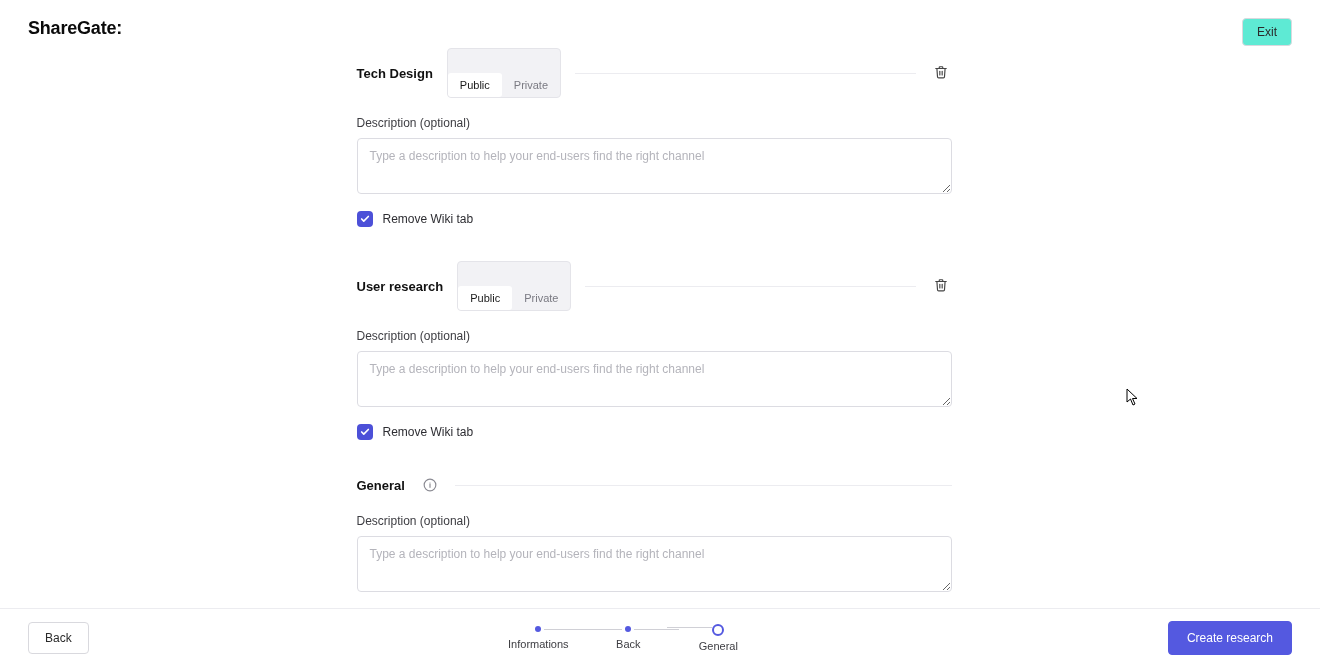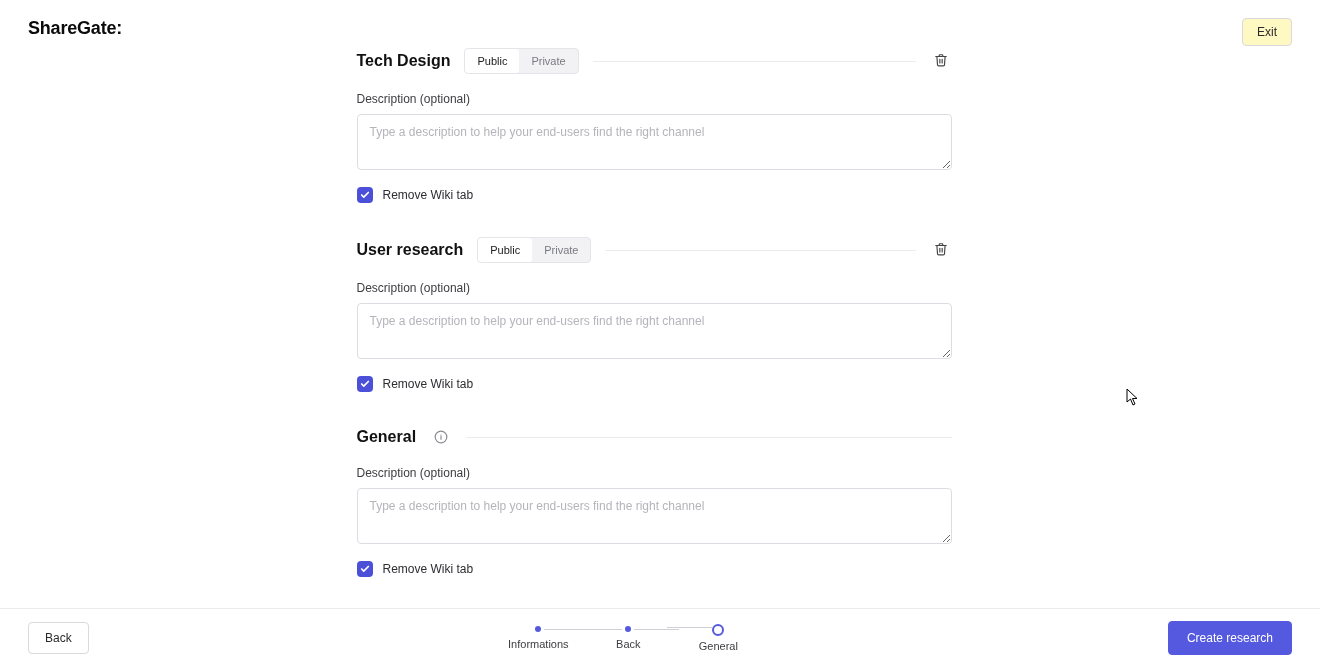--- a/index.html
+++ b/index.html
@@ -37,7 +37,7 @@
   }
   .logo .colon { letter-spacing: -2px; }
   .exit-btn {
-    background: #fef9c3;
+    background: #5eead4;
     border: 1px solid #d9d9de;
     border-radius: 4px;
     padding: 6px 14px;

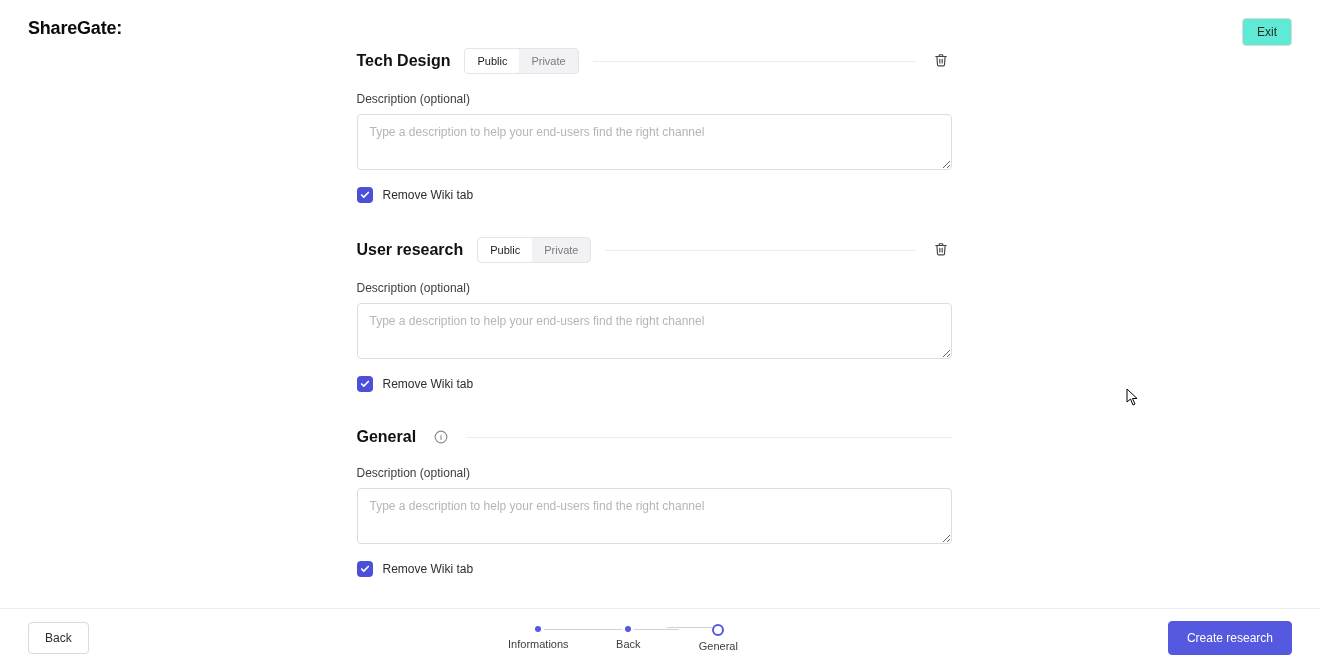--- a/index.html
+++ b/index.html
@@ -70,7 +70,7 @@
     gap: 14px;
   }
   .channel-title {
-    font-size: 16px;
+    font-size: 13px;
     font-weight: 700;
     color: #111;
     white-space: nowrap;

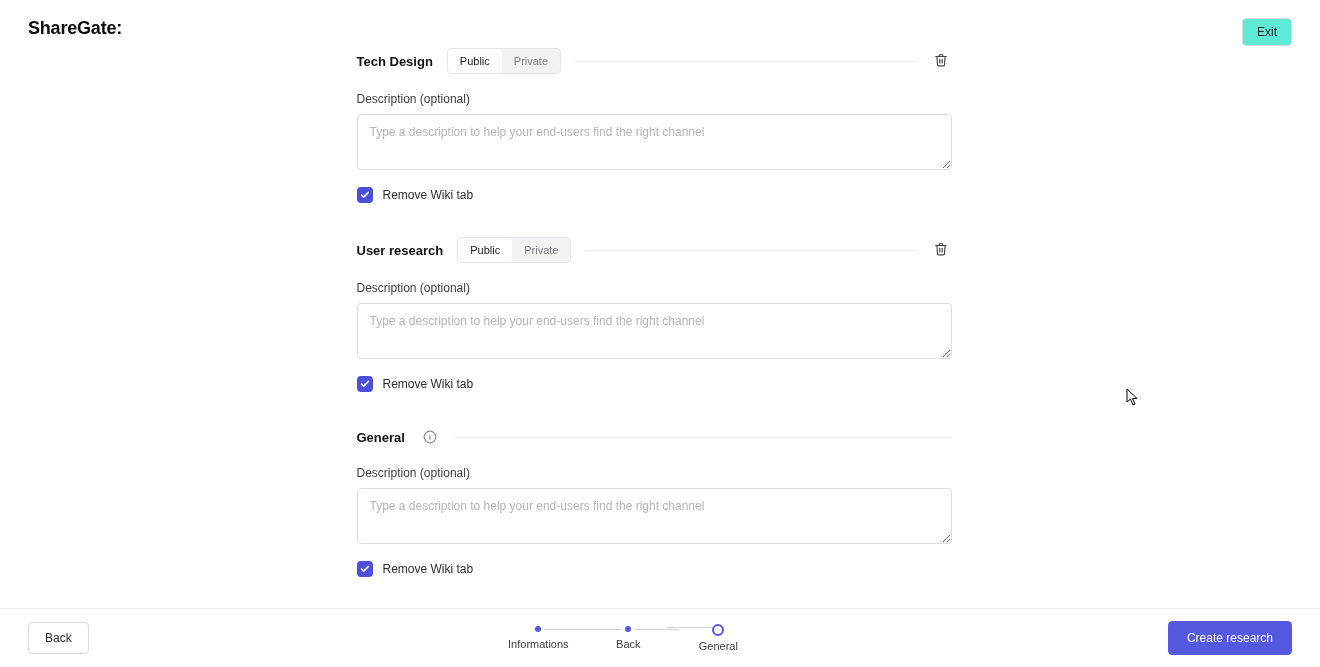--- a/index.html
+++ b/index.html
@@ -89,6 +89,7 @@
     border: none;
     color: #7a7a82;
     cursor: pointer;
+    margin-top: 24px;
   }
   .toggle-opt.active {
     background: #ffffff;

